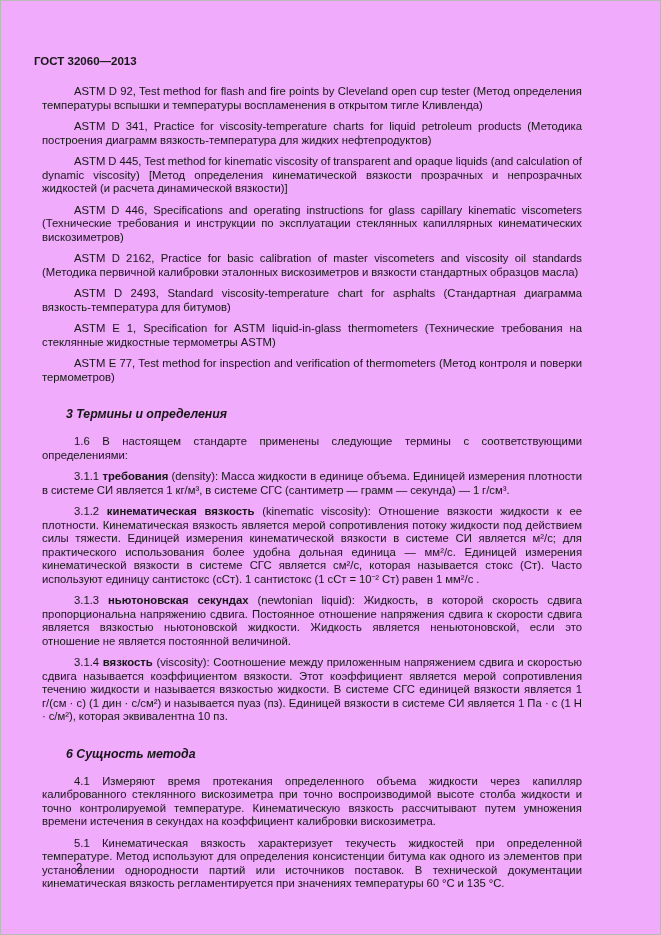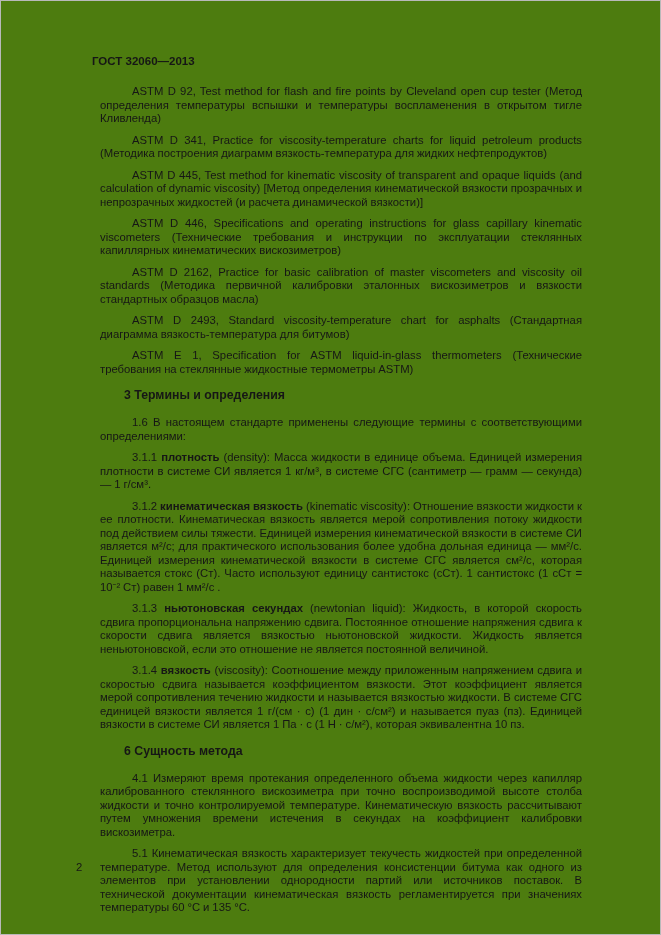--- a/index.html
+++ b/index.html
@@ -17,8 +17,8 @@
     position: absolute;
     inset: 0;
     border: 1px solid #b9b9b9;
-    background: #4d7c0f;
-    padding: 54px 70px 0 91px;
+    background: #f0abfc;
+    padding: 54px 70px 0 33px;
   }
   .doc-code {
     font-weight: bold;

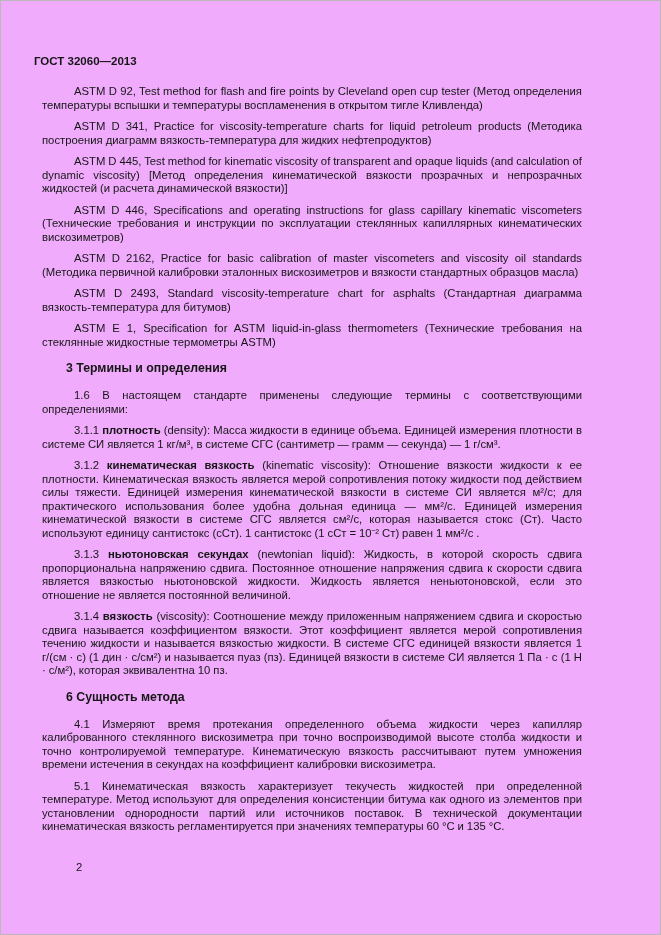--- a/index.html
+++ b/index.html
@@ -63,6 +63,7 @@
   <p class="para">ASTM D 2162, Practice for basic calibration of master viscometers and viscosity oil standards (Методика первичной калибровки эталонных вискозиметров и вязкости стандартных образцов масла)</p>
   <p class="para">ASTM D 2493, Standard viscosity-temperature chart for asphalts (Стандартная диаграмма вязкость-температура для битумов)</p>
   <p class="para">ASTM E 1, Specification for ASTM liquid-in-glass thermometers (Технические требования на стеклянные жидкостные термометры ASTM)</p>
+  <p class="para">ASTM E 77, Test method for inspection and verification of thermometers (Метод контроля и поверки термометров)</p>
 
   <h2 class="section">3 Термины и определения</h2>
 

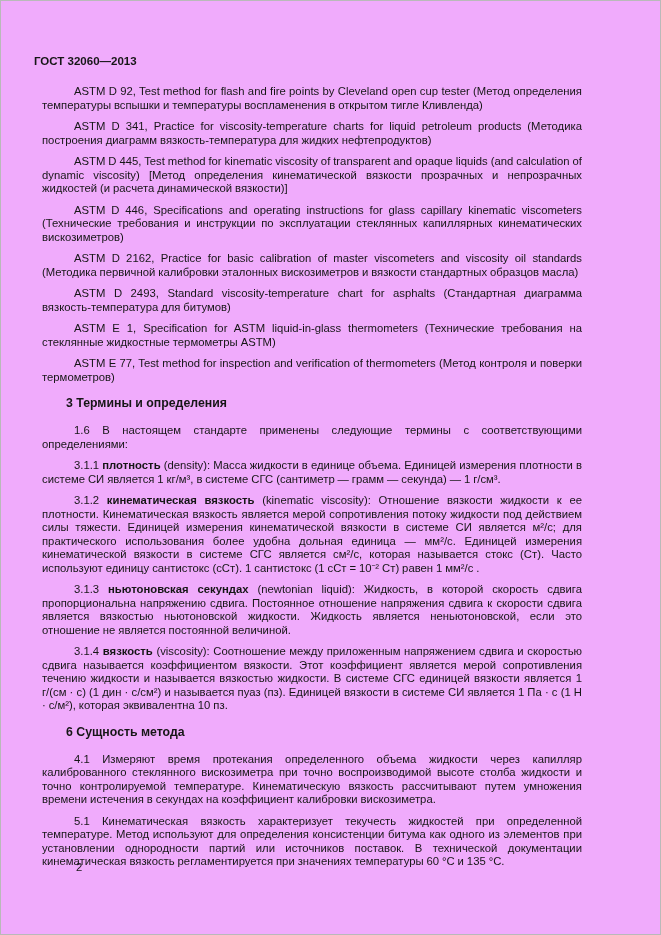--- a/index.html
+++ b/index.html
@@ -38,8 +38,9 @@
     font-size: 12.3px;
     line-height: 15px;
     font-weight: bold;
-    margin: 12px 0 13px 0;
+    margin: 23px 0 13px 0;
     text-indent: 32px;
+    font-style: italic;
   }
   .page-number {
     position: absolute;

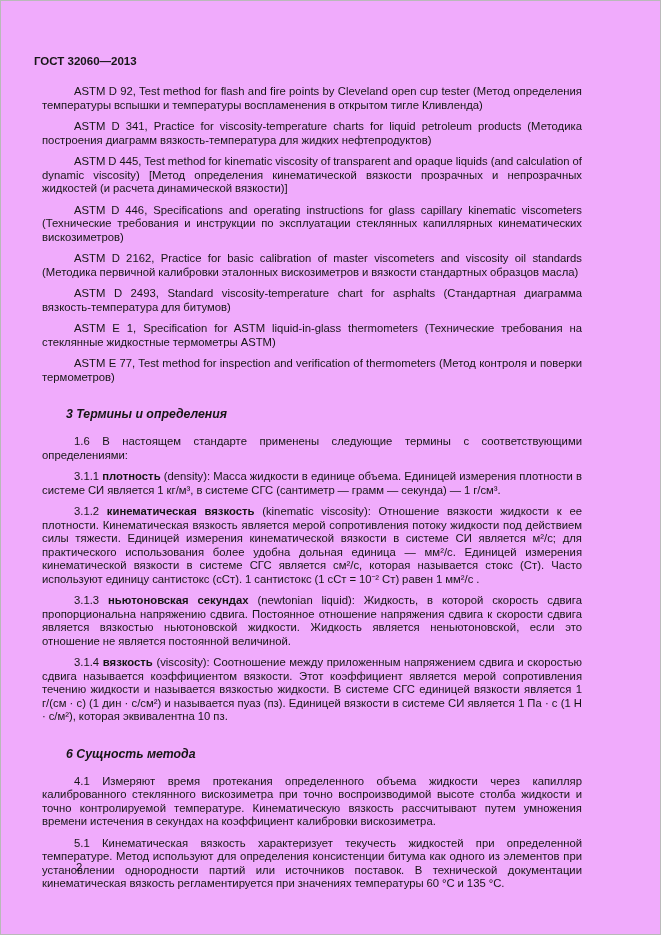--- a/index.html
+++ b/index.html
@@ -70,7 +70,7 @@
 
   <p class="para">1.6 В настоящем стандарте применены следующие термины с соответствующими определениями:</p>
 
-  <p class="para"><span>3.1.1 </span><b>плотность</b><span> (density): Масса жидкости в единице объема. Единицей измерения плотности в системе СИ является 1 кг/м³, в системе СГС (сантиметр — грамм — секунда) — 1 г/см³.</span></p>
+  <p class="para"><span>3.1.1 </span><b>требования</b><span> (density): Масса жидкости в единице объема. Единицей измерения плотности в системе СИ является 1 кг/м³, в системе СГС (сантиметр — грамм — секунда) — 1 г/см³.</span></p>
 
   <p class="para"><span>3.1.2 </span><b>кинематическая вязкость</b><span> (kinematic viscosity): Отношение вязкости жидкости к ее плотности. Кинематическая вязкость является мерой сопротивления потоку жидкости под действием силы тяжести. Единицей измерения кинематической вязкости в системе СИ является м²/с; для практического использования более удобна дольная единица — мм²/с. Единицей измерения кинематической вязкости в системе СГС является см²/с, которая называется стокс (Ст). Часто используют единицу сантистокс (сСт). 1 сантистокс (1 сСт = 10⁻² Ст) равен 1 мм²/с .</span></p>
 

